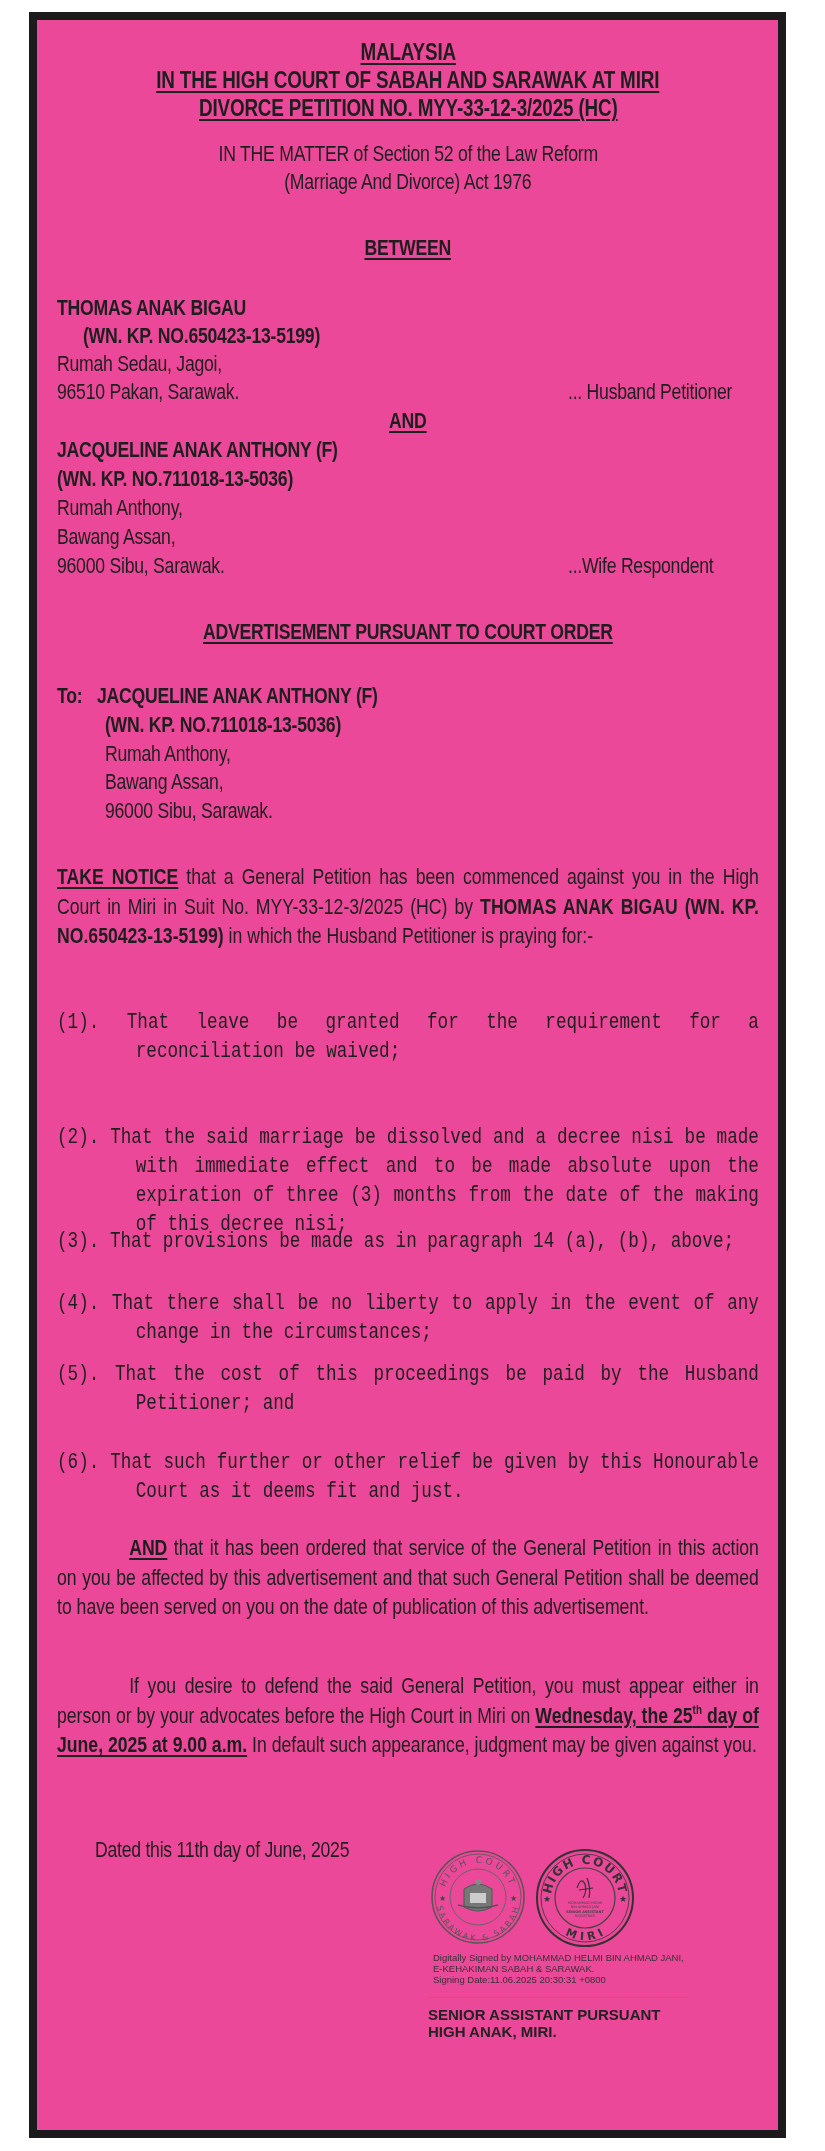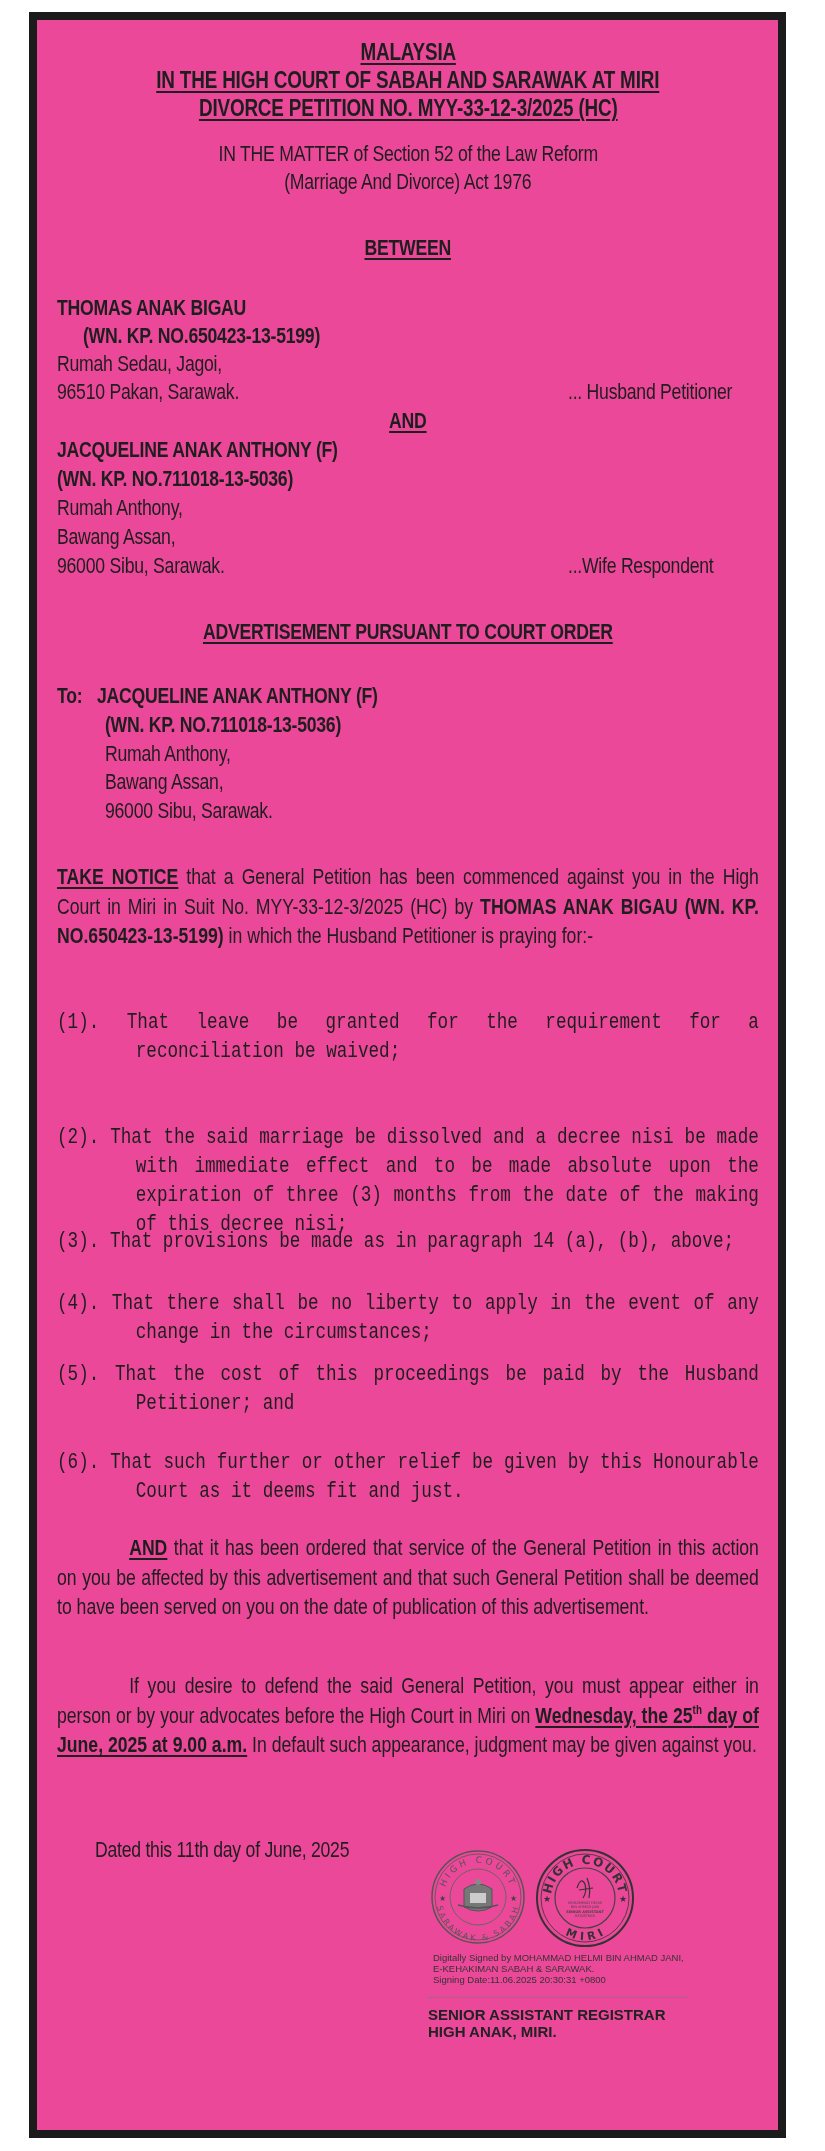--- a/index.html
+++ b/index.html
@@ -144,7 +144,7 @@
   <div class="sig-text" style="top:1954px;left:396px;">Signing Date:11.06.2025 20:30:31 +0800</div>
 
   <div class="dots" style="left:391px;top:1977px;"></div>
-  <div class="reg" style="left:391px;top:1986px;">SENIOR ASSISTANT REGISTRAR</div>
+  <div class="reg" style="left:391px;top:1986px;">SENIOR ASSISTANT PURSUANT</div>
   <div class="reg" style="left:391px;top:2003px;">HIGH ANAK, MIRI.</div>
 
 </div>

